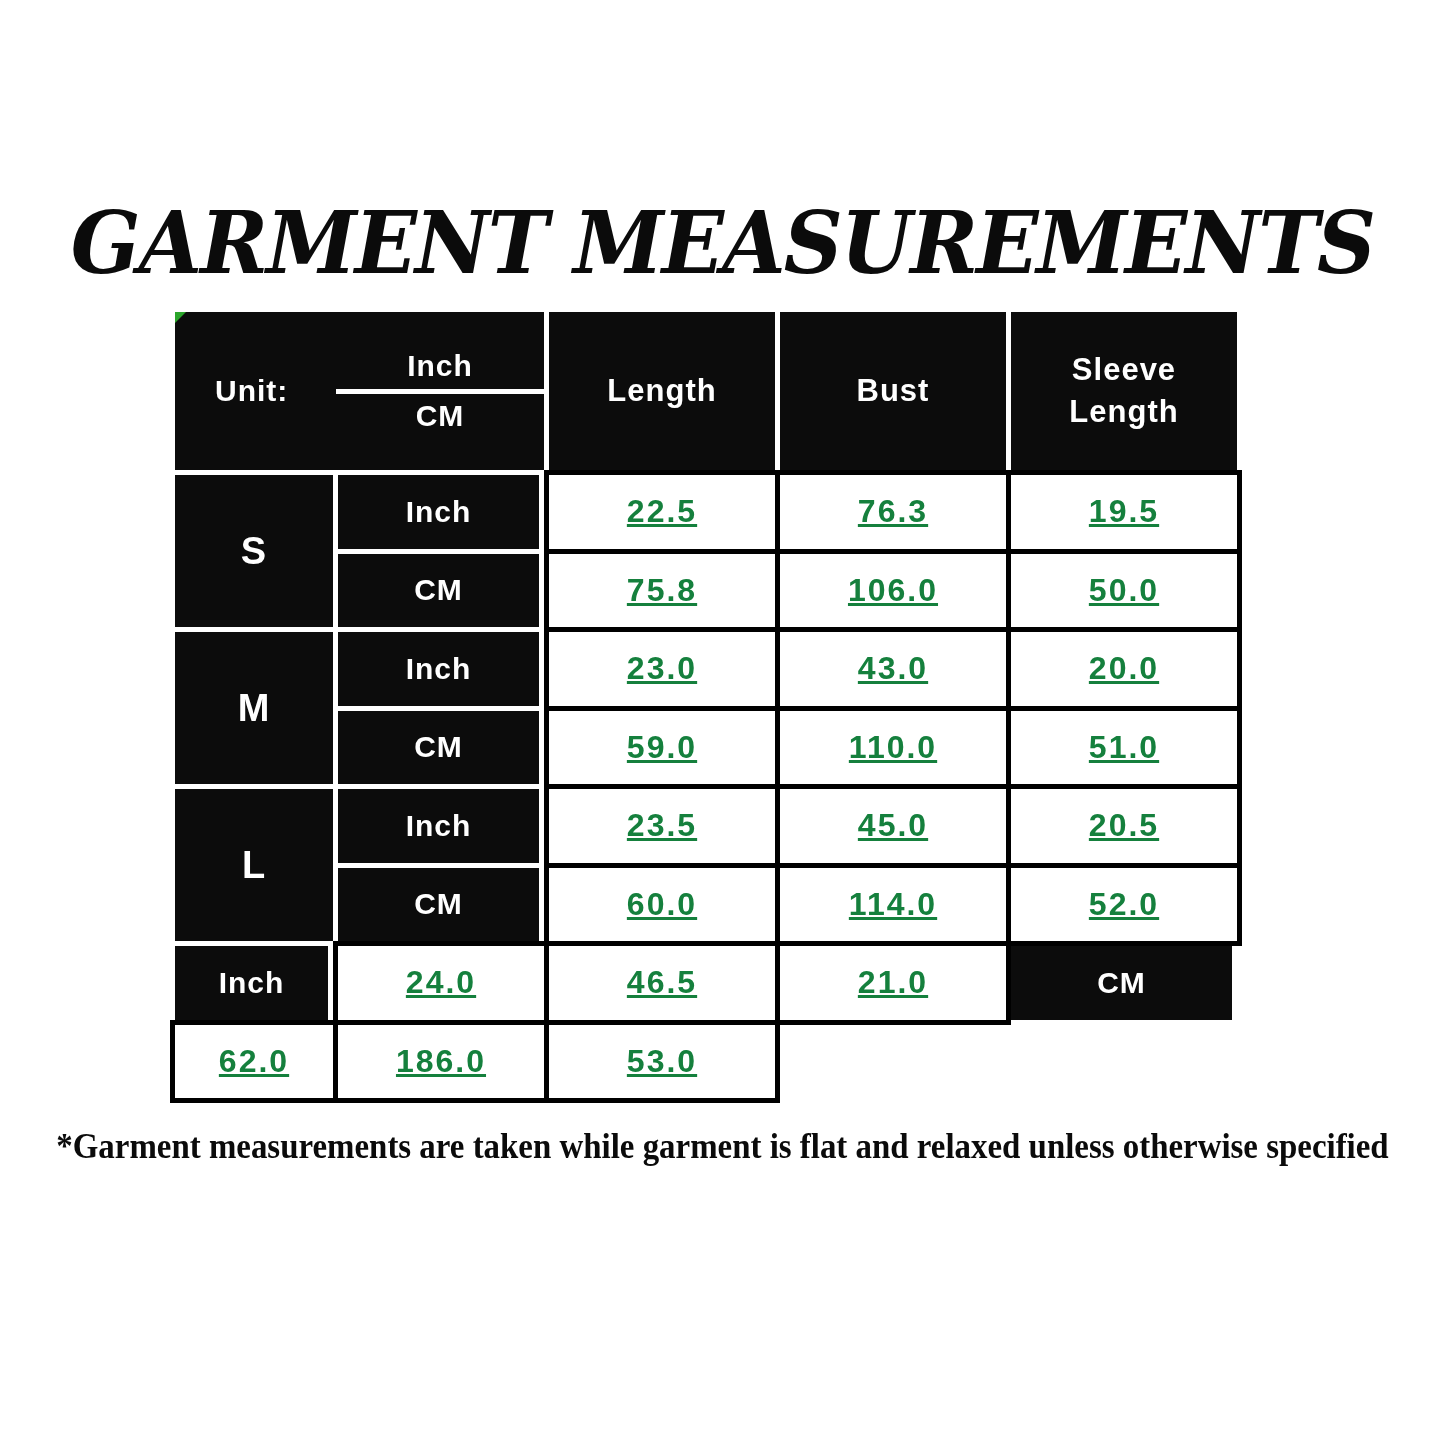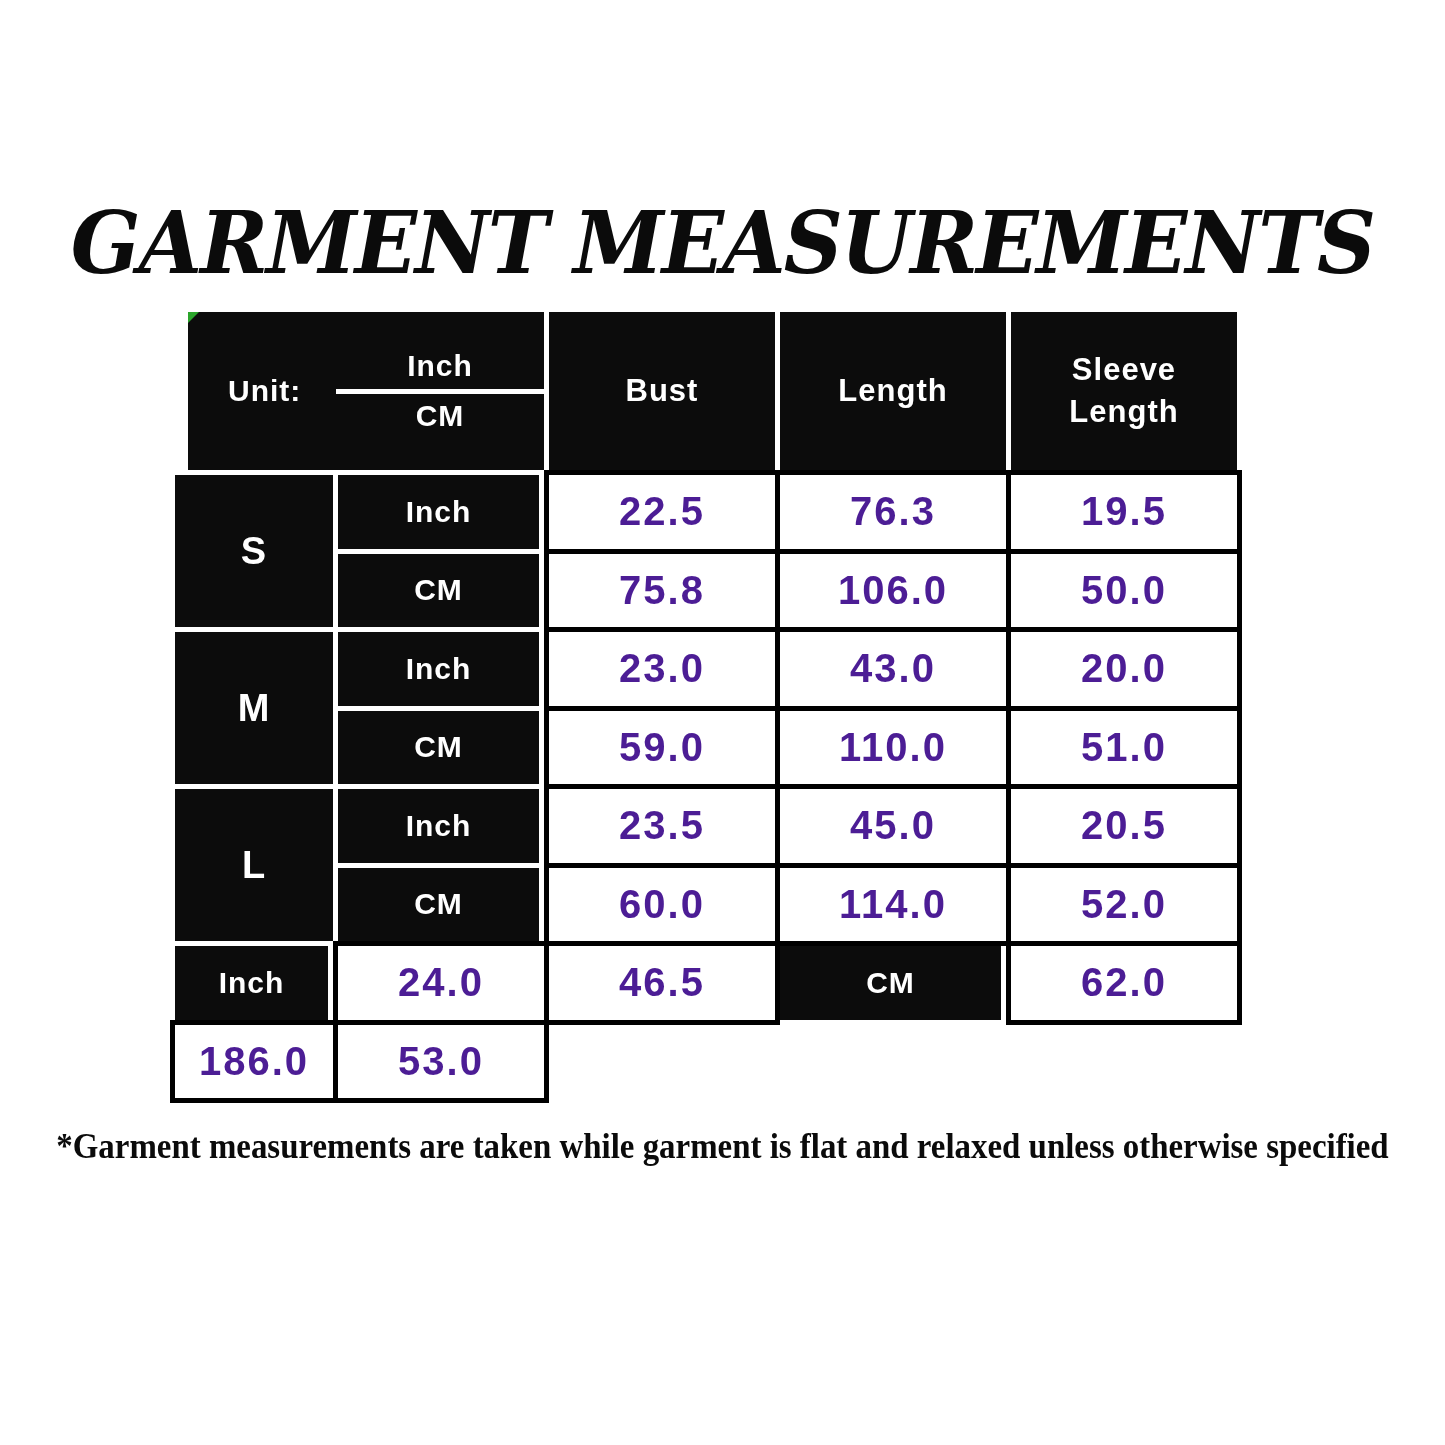--- a/index.html
+++ b/index.html
@@ -62,7 +62,6 @@
     padding-left: 40px;
     position: relative;
     font-size: 30px;
-    margin-left: 13px;
   }
   .flag {
     position: absolute; top: 0; left: 0;

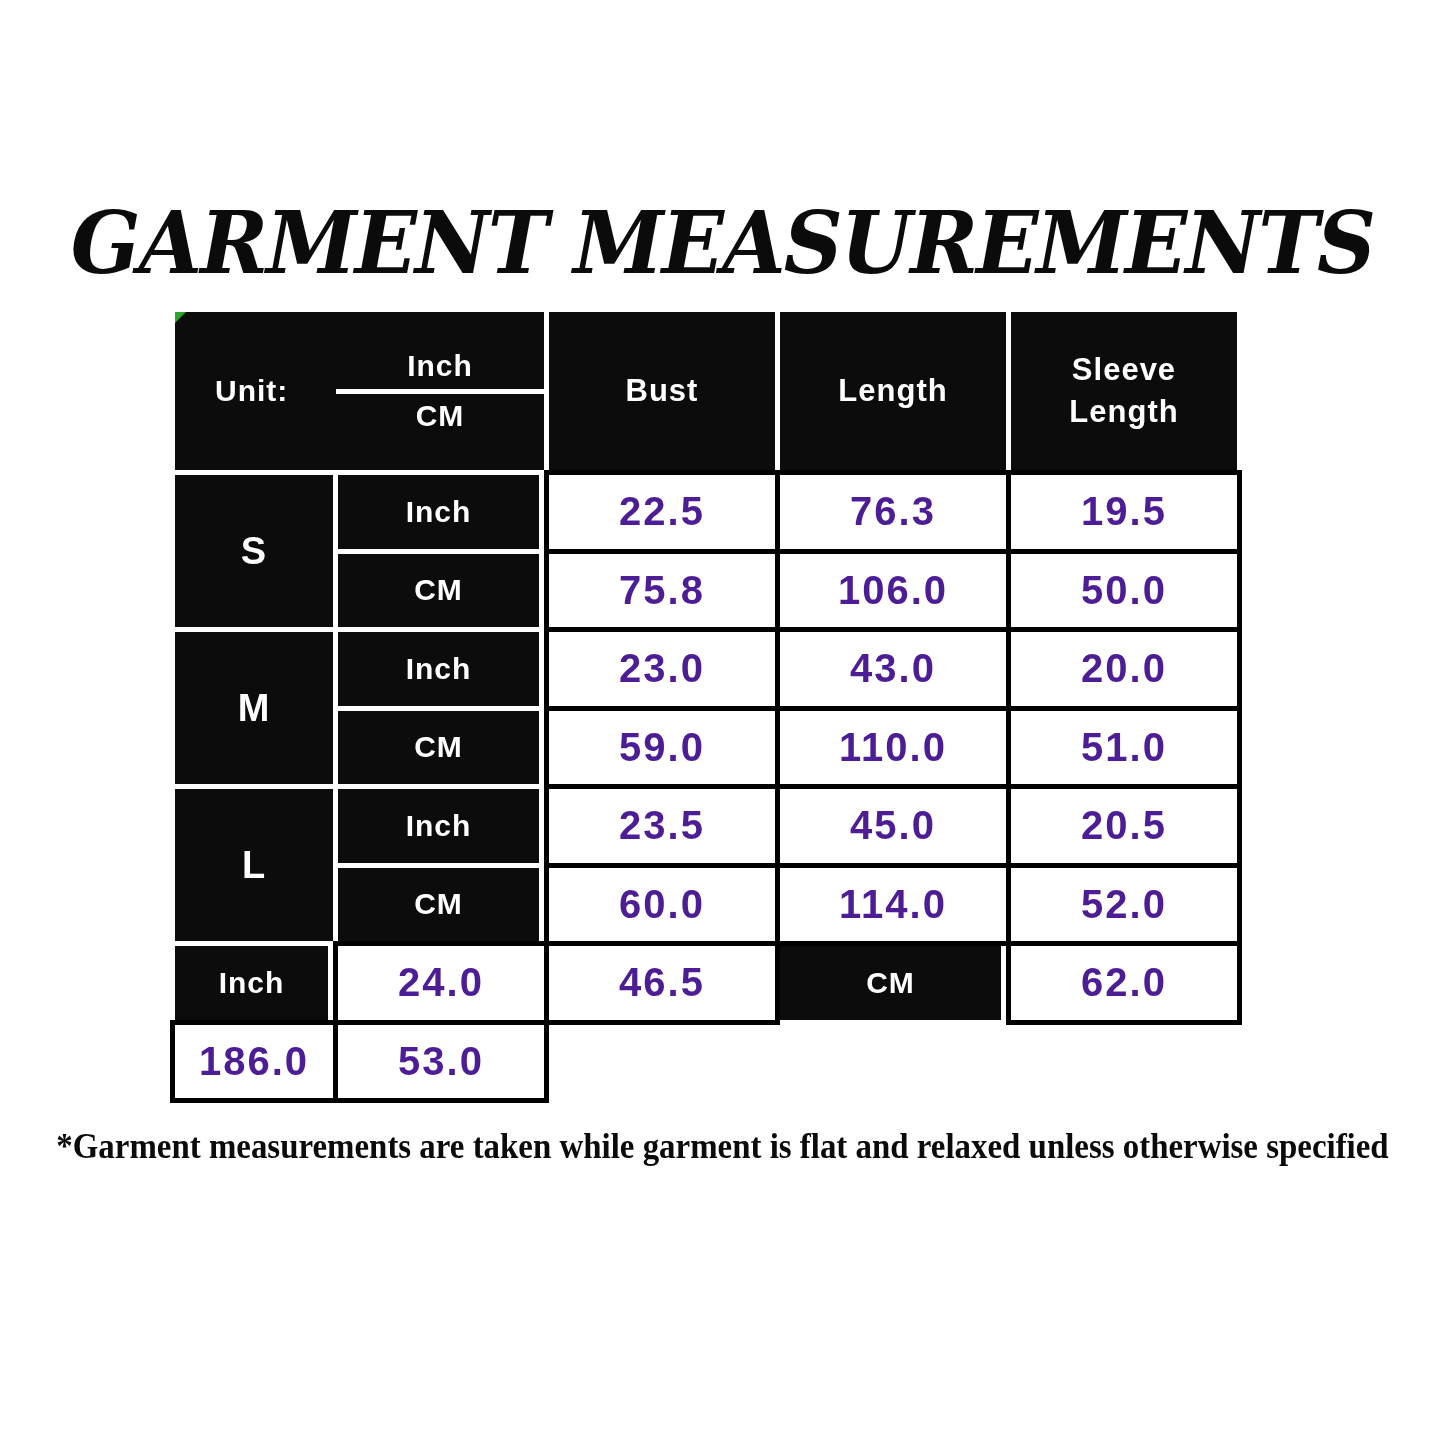--- a/index.html
+++ b/index.html
@@ -120,10 +120,10 @@
       </div>
     </div>
     <div class="dk col-hdr">
-      <span>Bust</span>
+      <span>Length</span>
     </div>
     <div class="dk col-hdr">
-      <span>Length</span>
+      <span>Bust</span>
     </div>
     <div class="dk col-hdr">
       <span class="narrow">Sleeve Length</span>

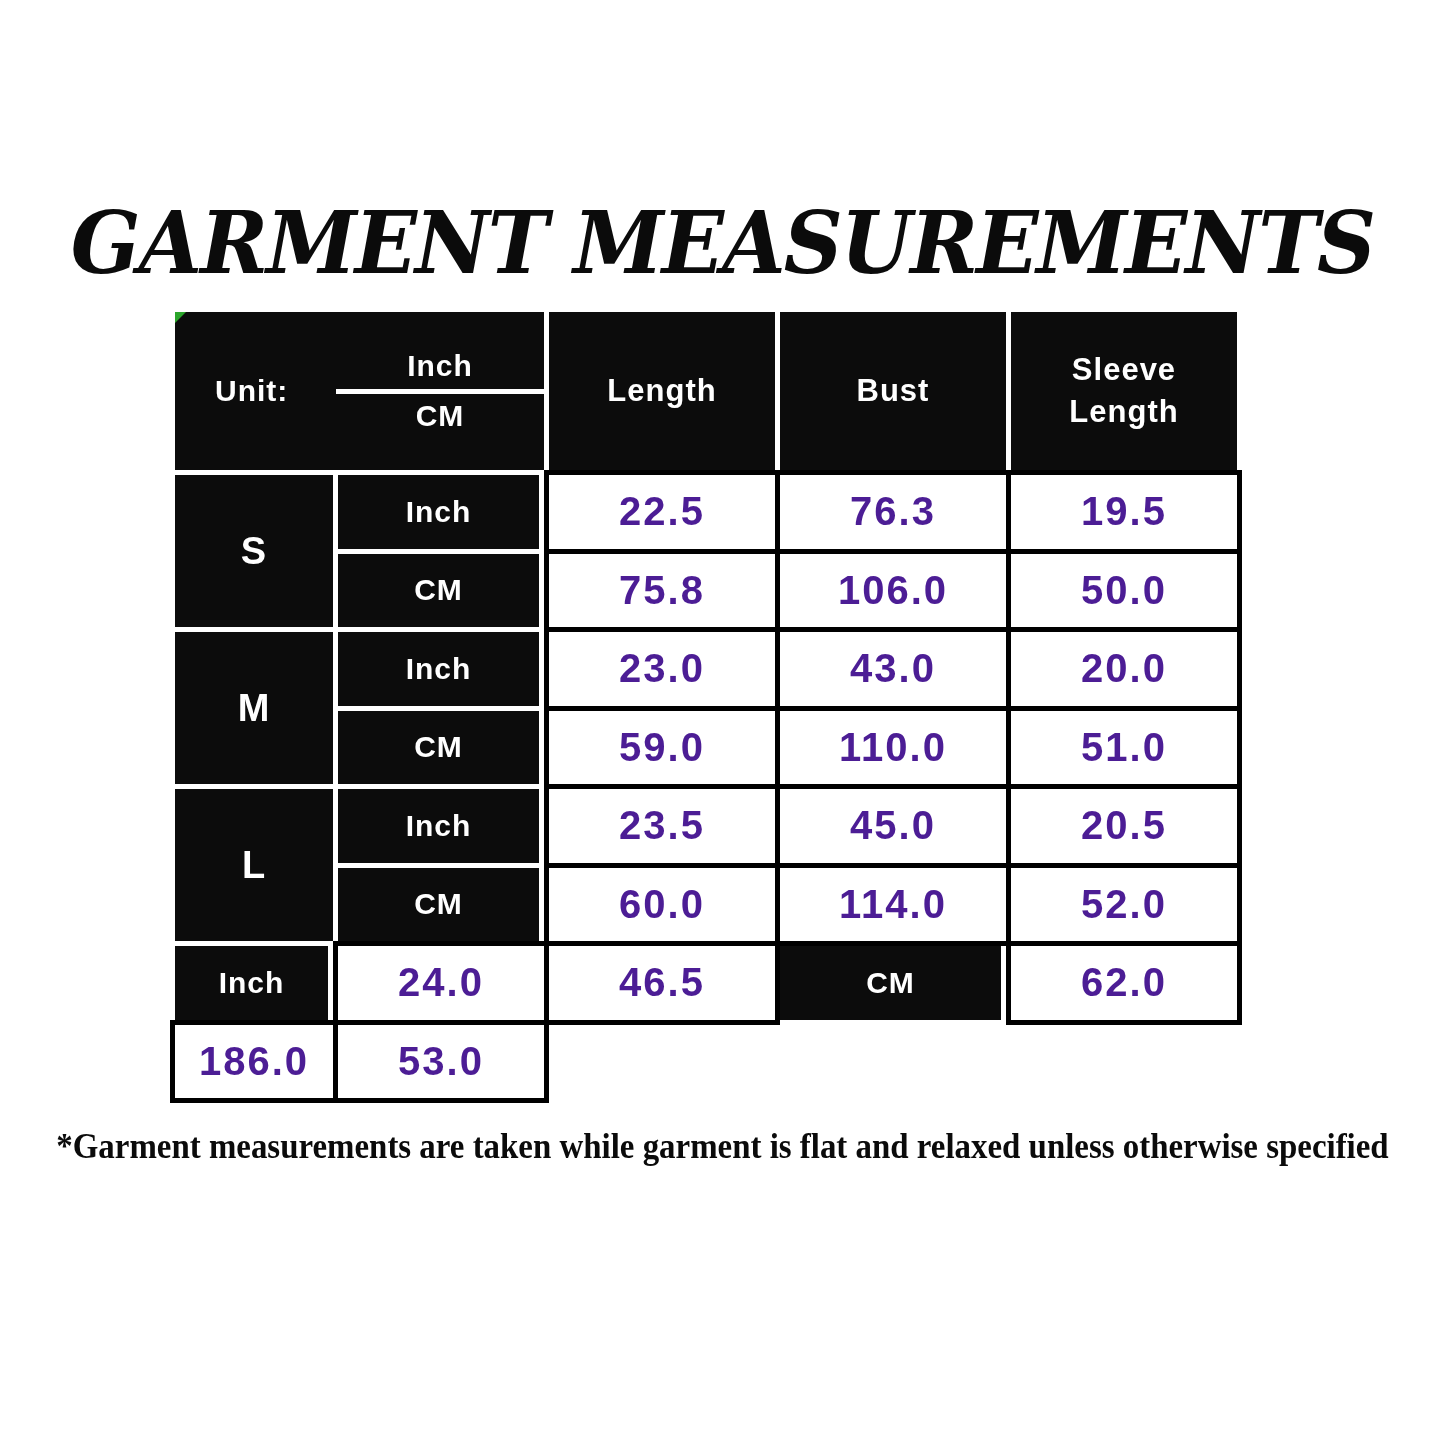--- a/index.html
+++ b/index.html
@@ -47,12 +47,13 @@
   }
   .lt {
     background: #ffffff;
-    color: #4c1d95;
+    color: #15803d;
     display: flex; align-items: center; justify-content: center;
     font-weight: bold;
-    font-size: 40px;
+    font-size: 32px;
     letter-spacing: 2px;
     outline: 5px solid #000000;  
+    text-decoration: underline;
   }
 
   

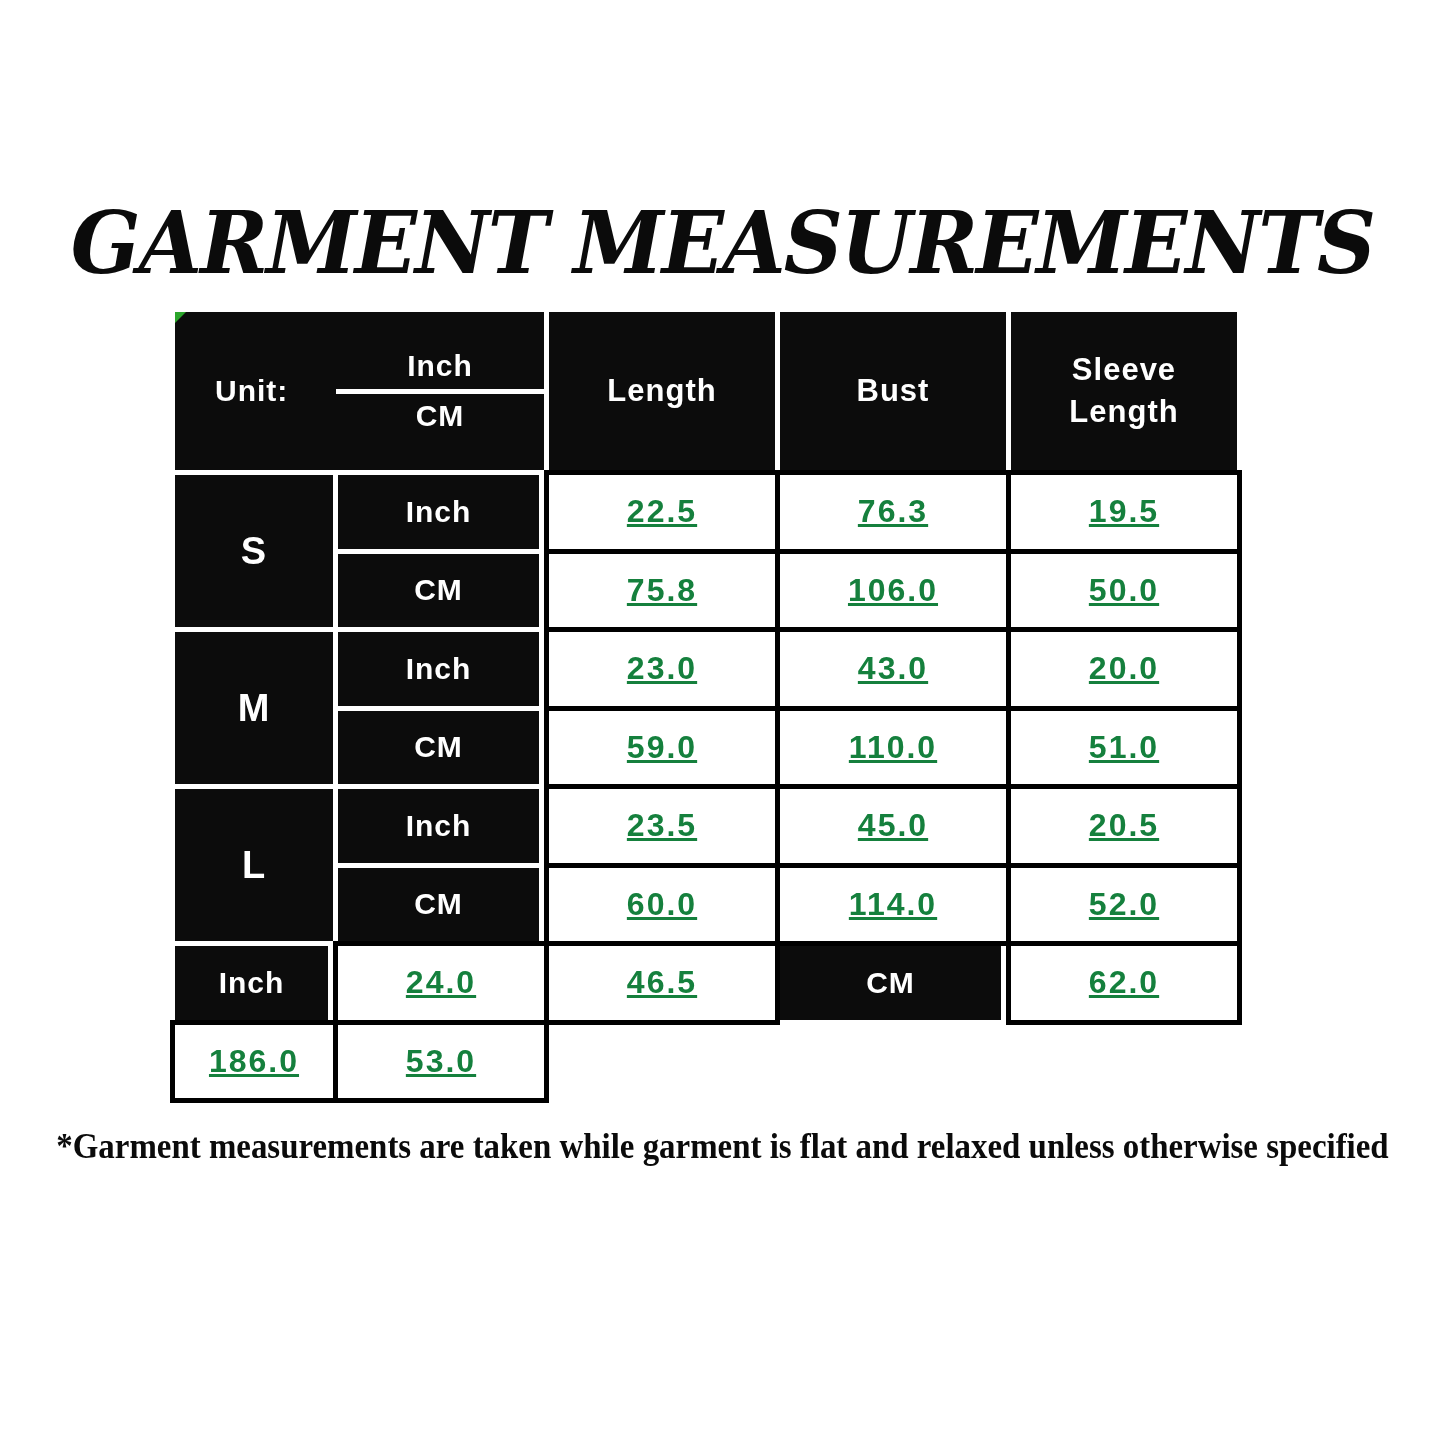--- a/index.html
+++ b/index.html
@@ -163,6 +163,7 @@
     <div class="dk unit-cell">Inch</div>
     <div class="lt">24.0</div>
     <div class="lt">46.5</div>
+    <div class="lt">21.0</div>
     <div class="dk unit-cell">CM</div>
     <div class="lt">62.0</div>
     <div class="lt">186.0</div>

